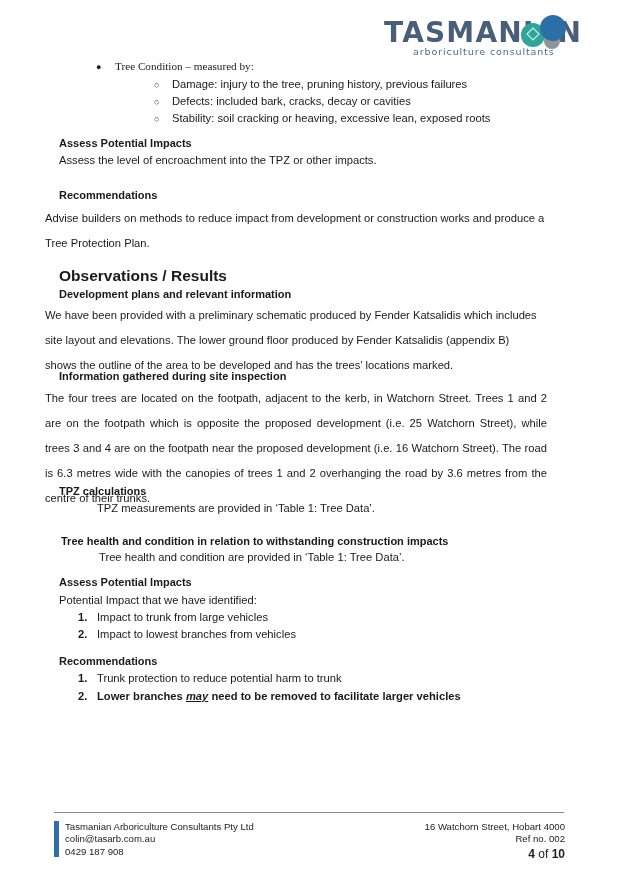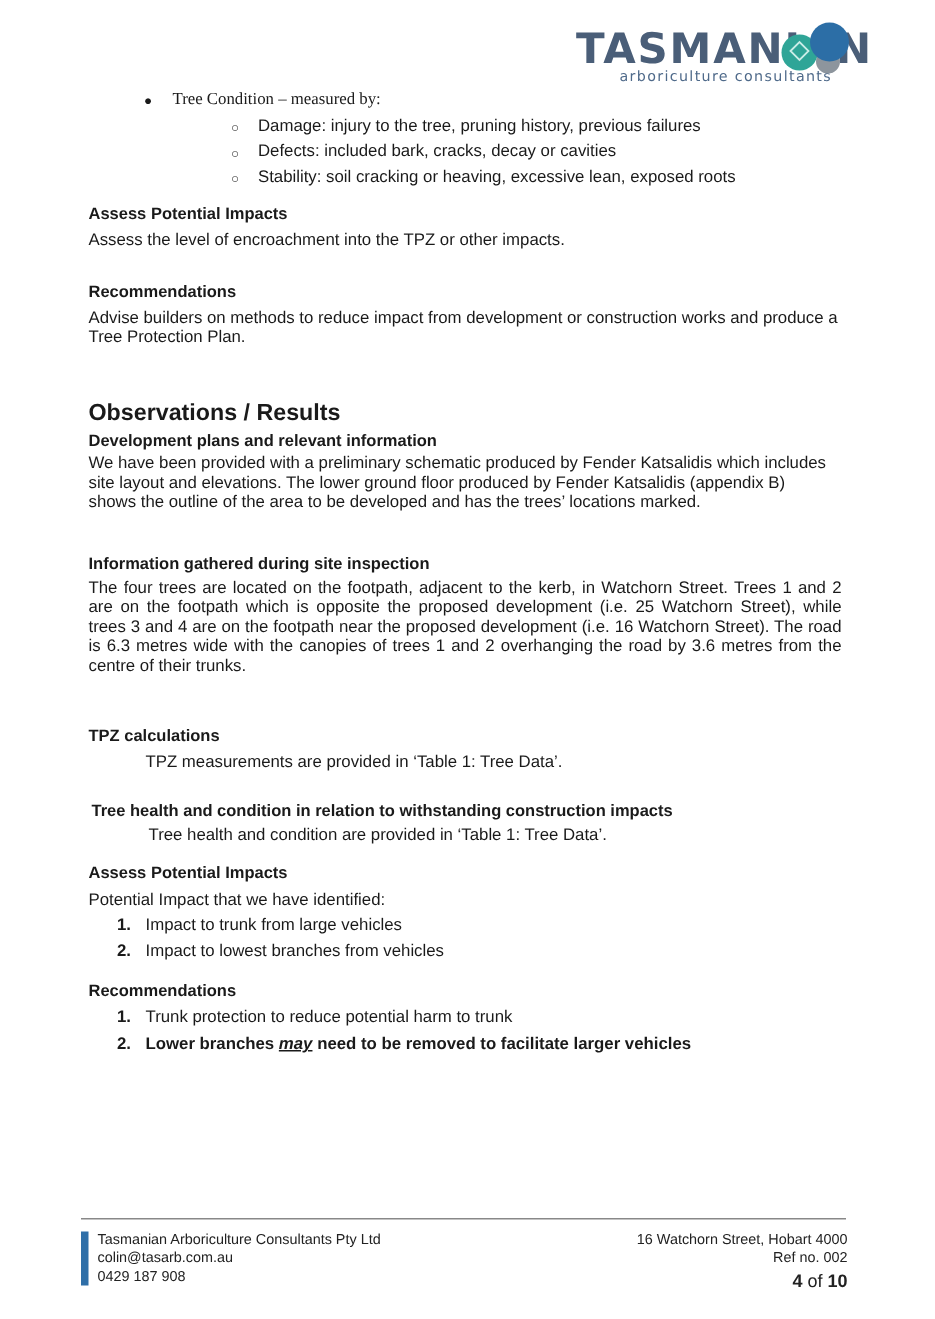--- a/index.html
+++ b/index.html
@@ -13,7 +13,7 @@
     .abs { position: absolute; white-space: nowrap; }
     .h1 { font-size: 15.5px; font-weight: bold; }
     .h2 { font-size: 11px; font-weight: bold; }
-    .para { position: absolute; left: 59px; width: 502px; line-height: 13px; }
+    .para { position: absolute; left: 45px; width: 502px; line-height: 25px; }
     .justify { text-align: justify; }
     .bullet { position: absolute; left: 96px; font-size: 9px; }
     .circ { position: absolute; left: 154px; font-size: 9px; color: #333; }

